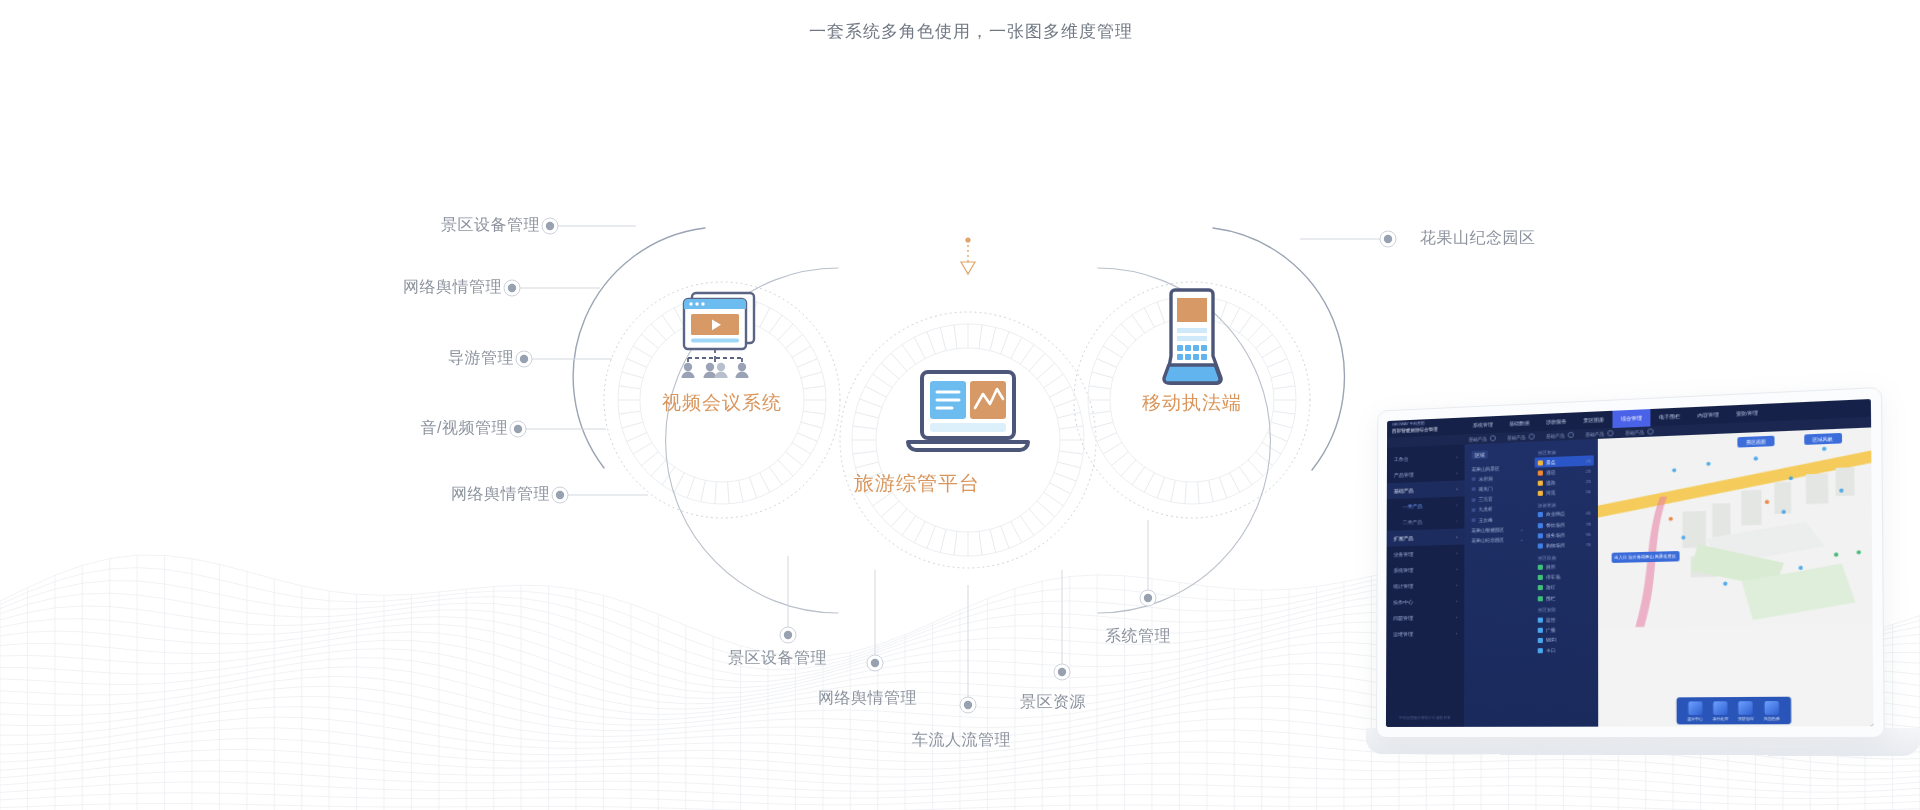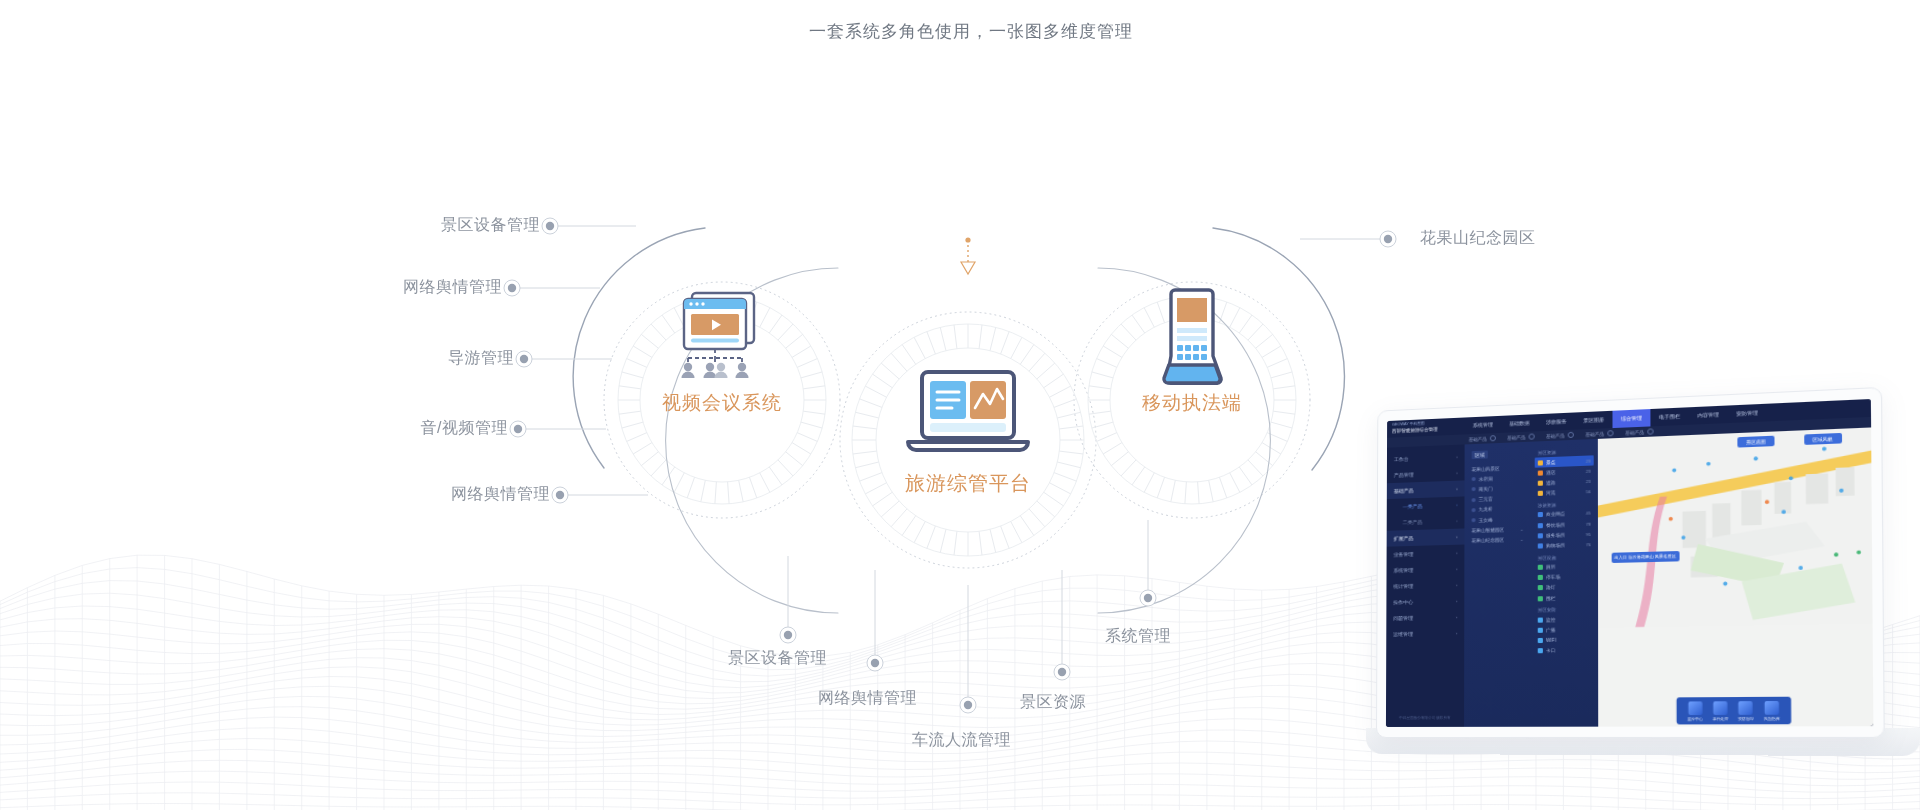--- a/index.html
+++ b/index.html
@@ -403,7 +403,7 @@
     <rect x="30" y="55" width="76" height="9" rx="3" fill="#dcf0fb"></rect>
     <path d="M8 74h120a8 8 0 0 1-8 8H16a8 8 0 0 1-8-8z" fill="#fff" stroke="#4c5678" stroke-width="4" stroke-linejoin="round"></path>
   </svg>
-  <div class="caption" style="left:888px;top:470px;width:160px;font-size:20px">旅游综管平台</div>
+  <div class="caption" style="left:837px;top:470px;width:160px;font-size:20px">旅游综管平台</div>
 
   <svg style="position:absolute;left:1155px;top:288px" width="74" height="98" viewBox="0 0 74 98">
     <path d="M16 6a4 4 0 0 1 4-4h34a4 4 0 0 1 4 4v62l8 22a4 4 0 0 1-3.8 5.2H15.8A4 4 0 0 1 12 90l4-22z" fill="#fff" stroke="#4c5678" stroke-width="3.4" stroke-linejoin="round"></path>

